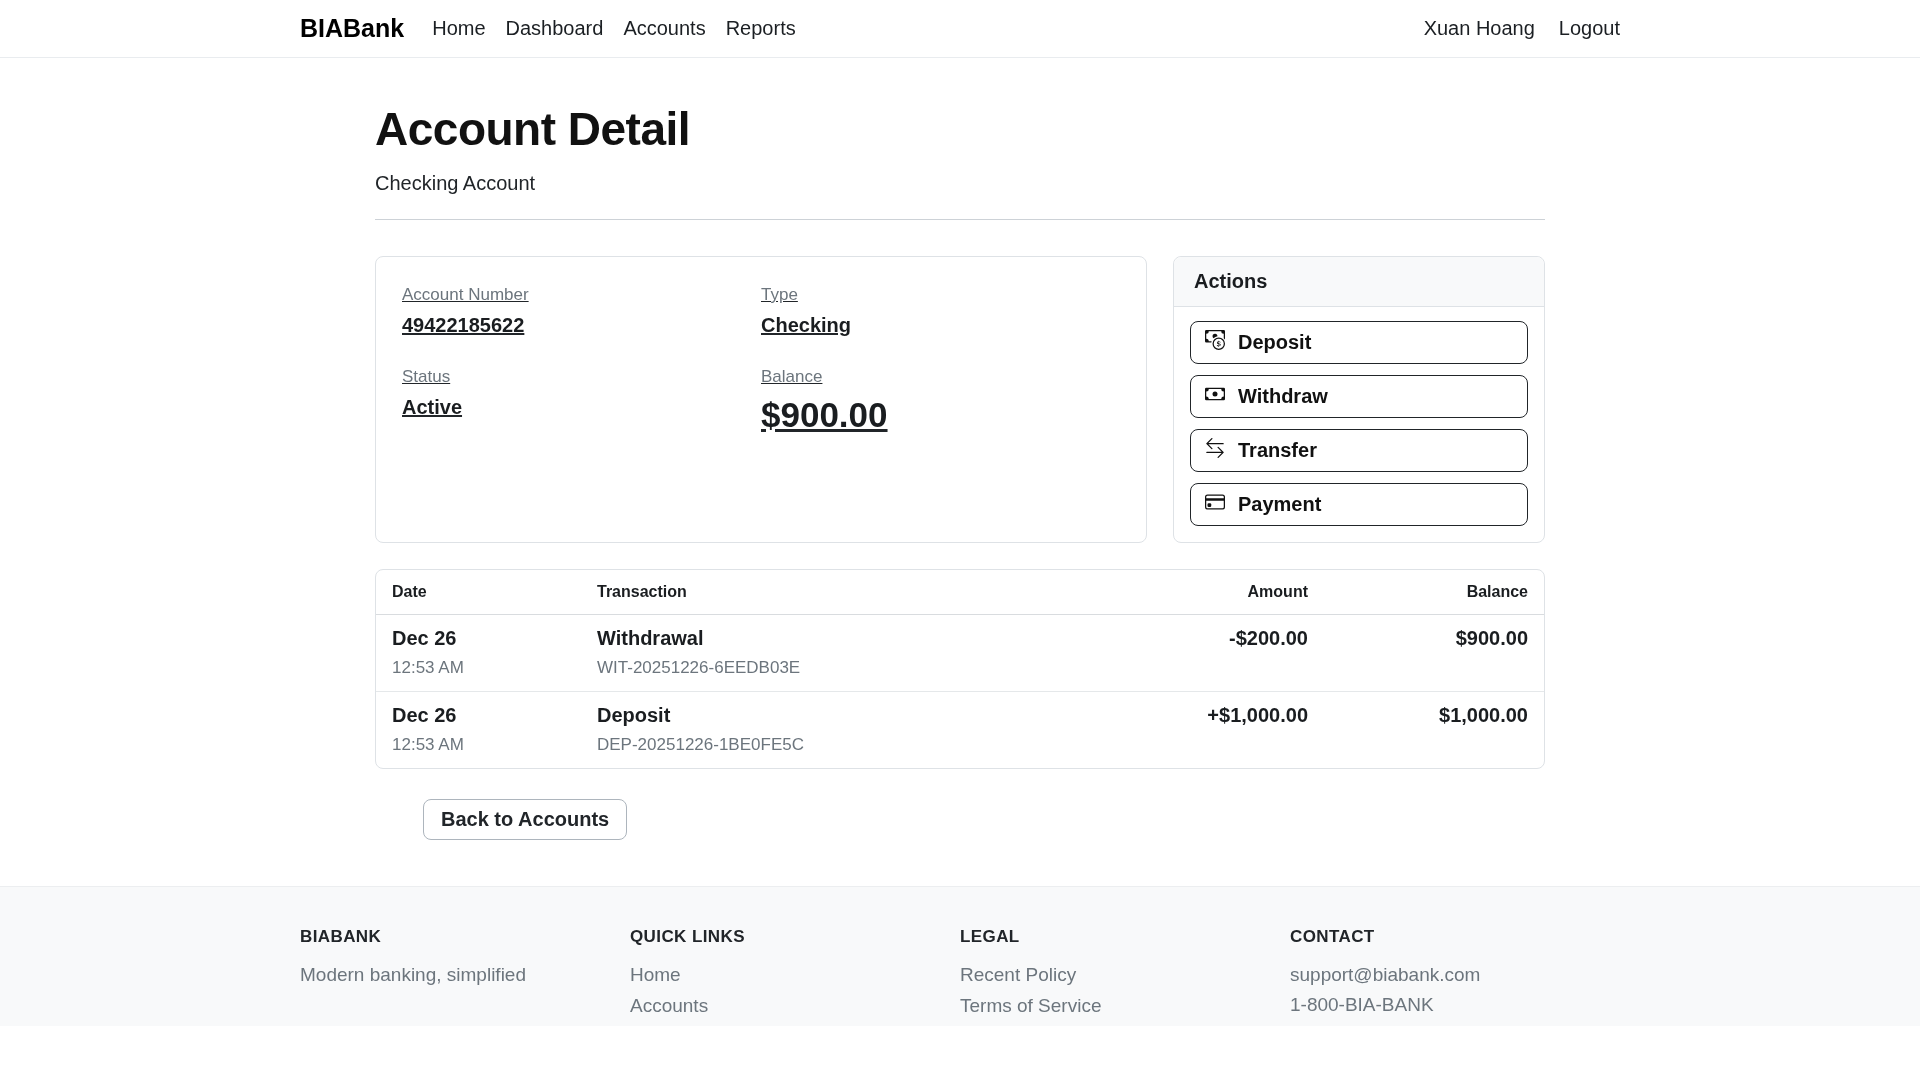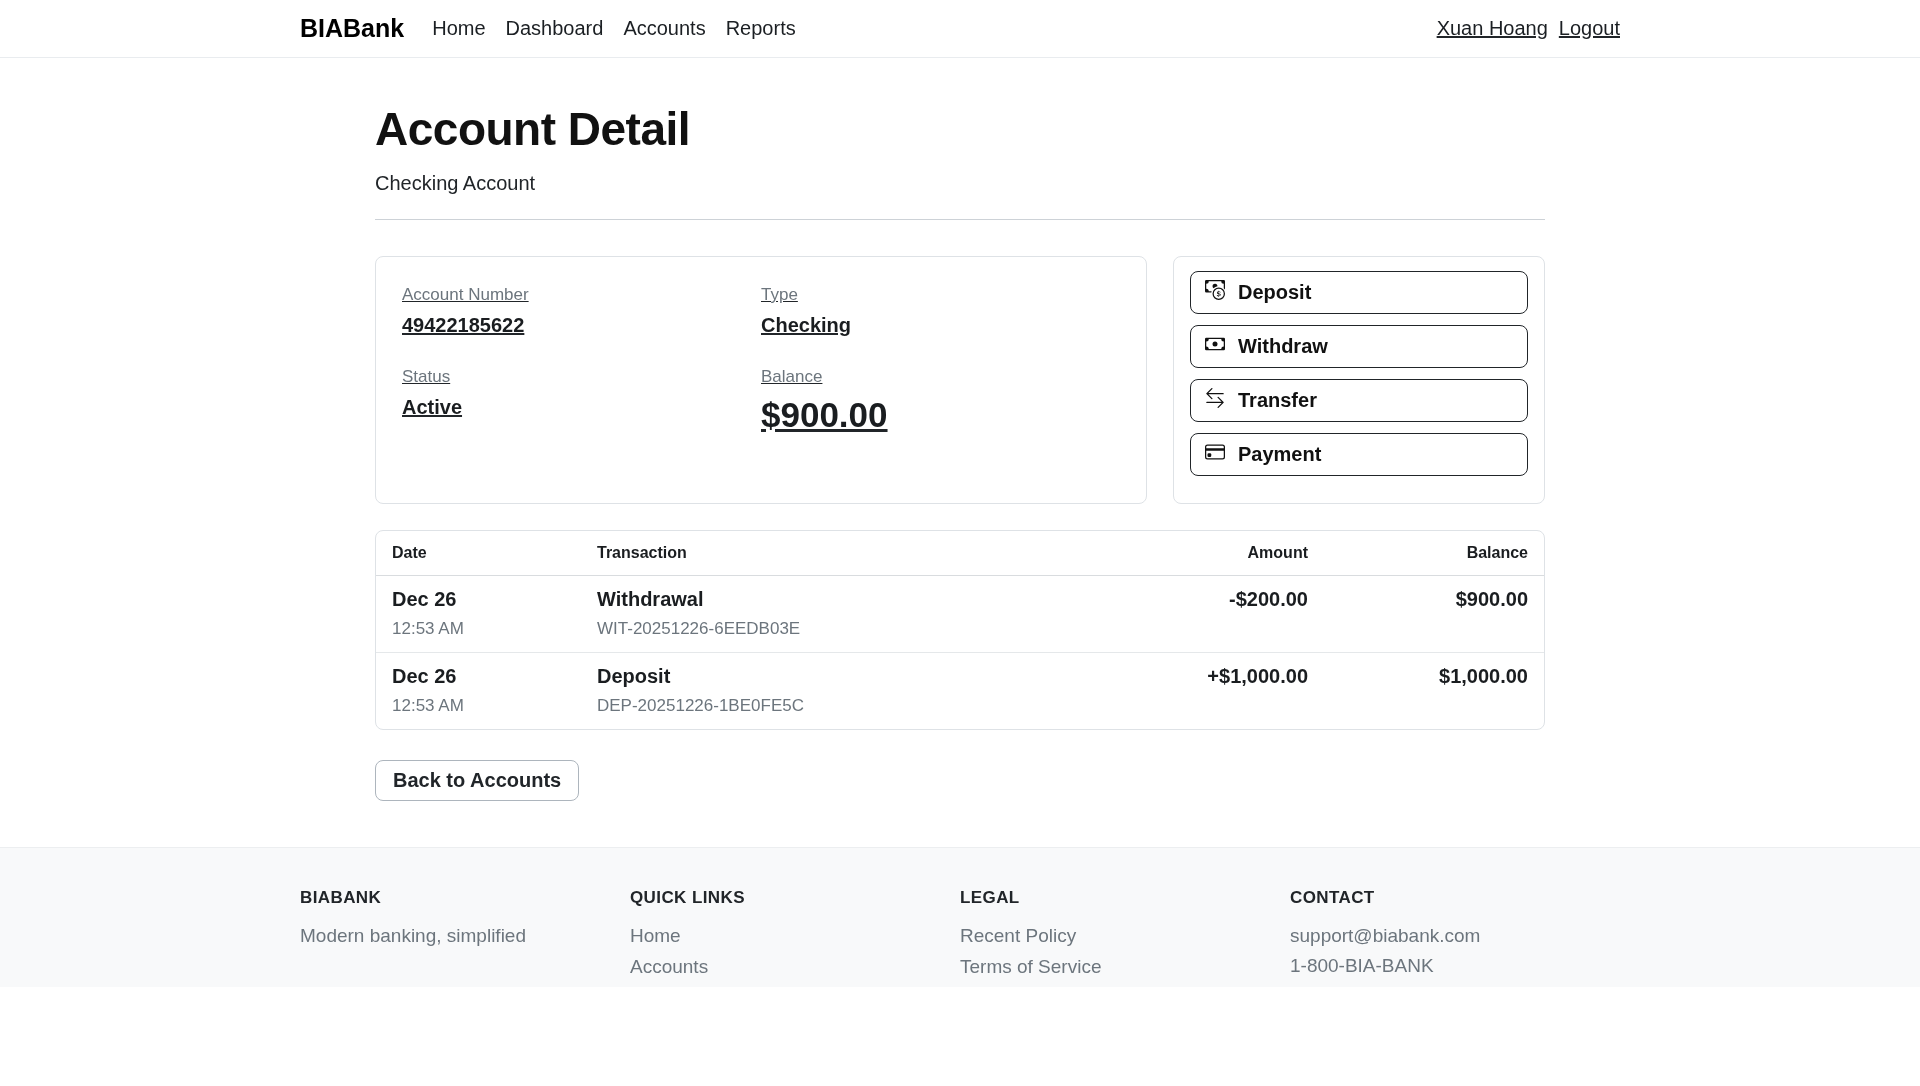--- a/index.html
+++ b/index.html
@@ -30,7 +30,7 @@
   .brand { font-size: 25px; font-weight: 700; color: #000; margin-right: 28px; cursor: pointer; }
   .nav-links { display: flex; gap: 20px; }
   .nav-link { font-size: 20px; color: #1b1f23; cursor: pointer; }
-  .nav-right { margin-left: auto; display: flex; gap: 11px; align-items: center; text-decoration: underline; }
+  .nav-right { margin-left: auto; display: flex; gap: 24px; align-items: center; }
 
   
   .main { width: 1170px; margin: 0 auto; padding: 44px 0 46px; }

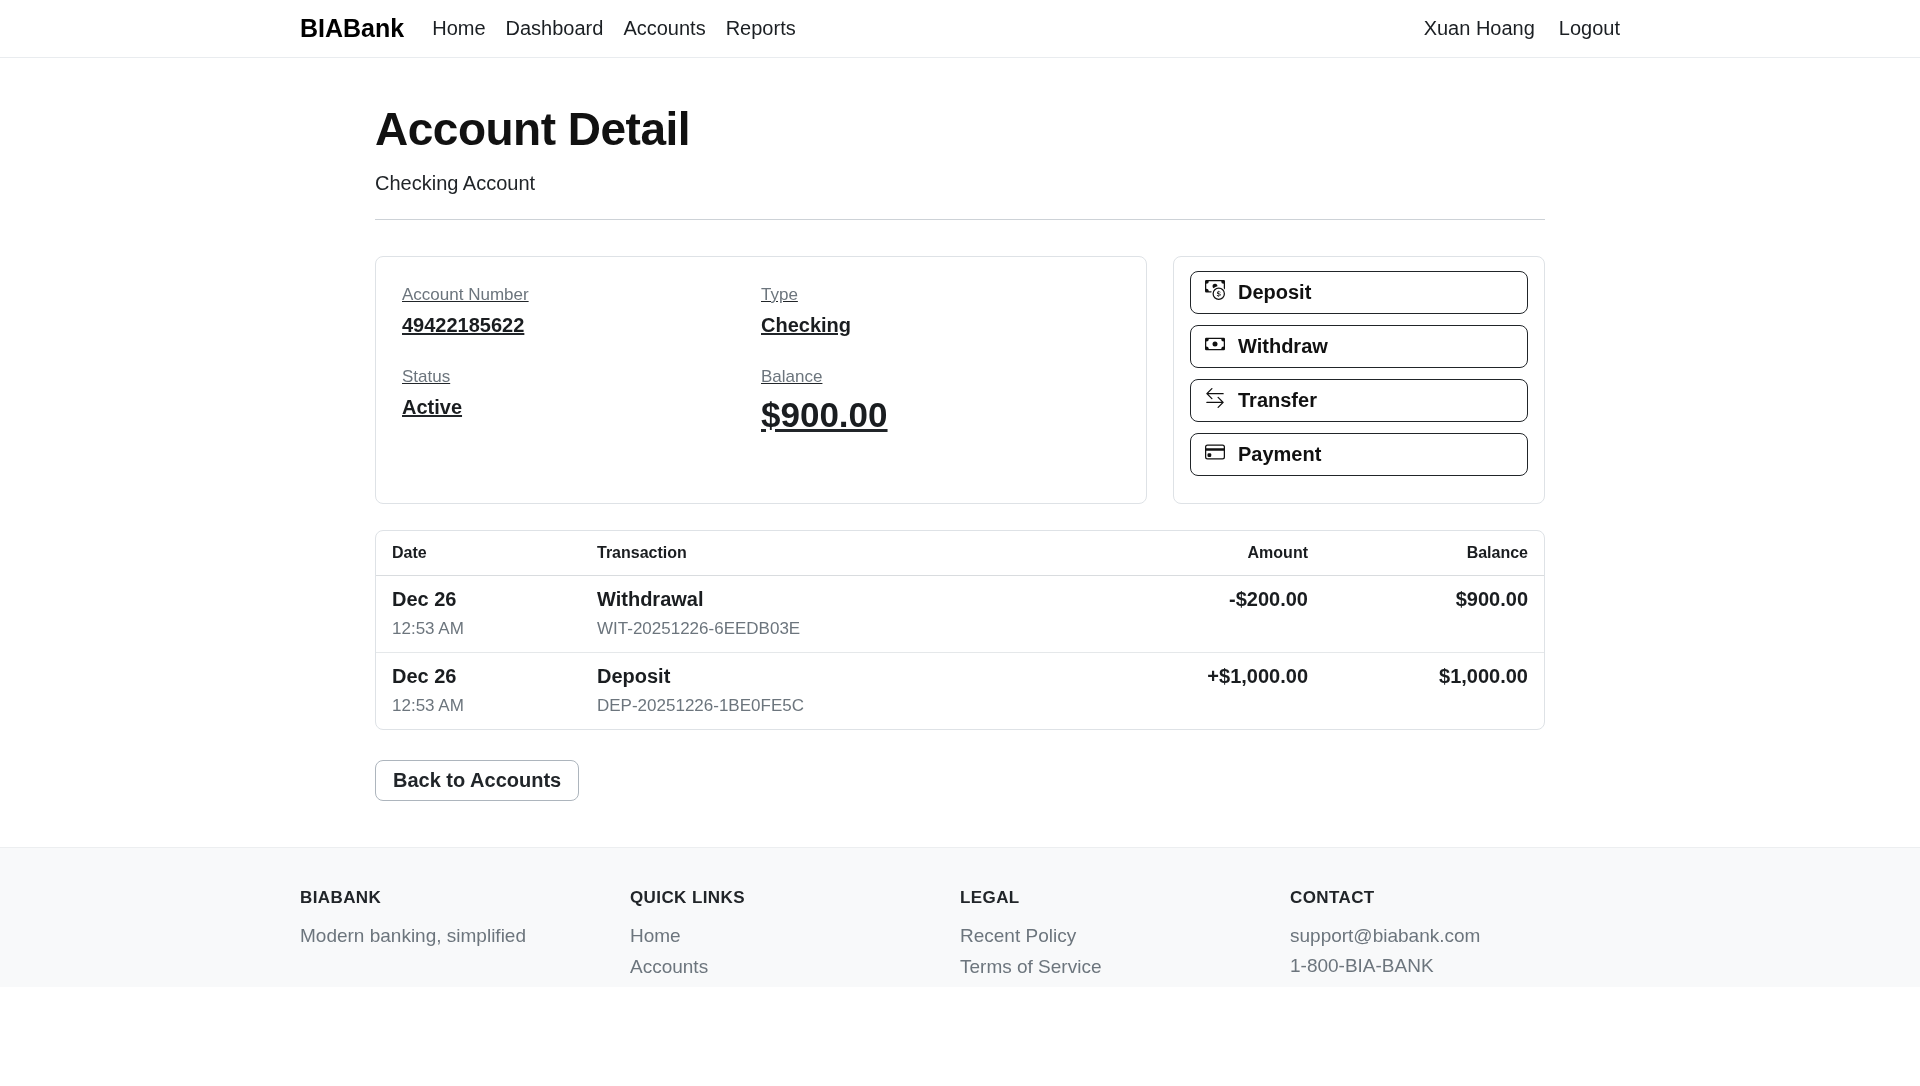--- a/index.html
+++ b/index.html
@@ -169,6 +169,7 @@
     </section>
 
     <aside class="card actions-card">
+      <div class="panel-header">Actions</div>
       <div class="actions-body">
 
         <button class="action-btn">

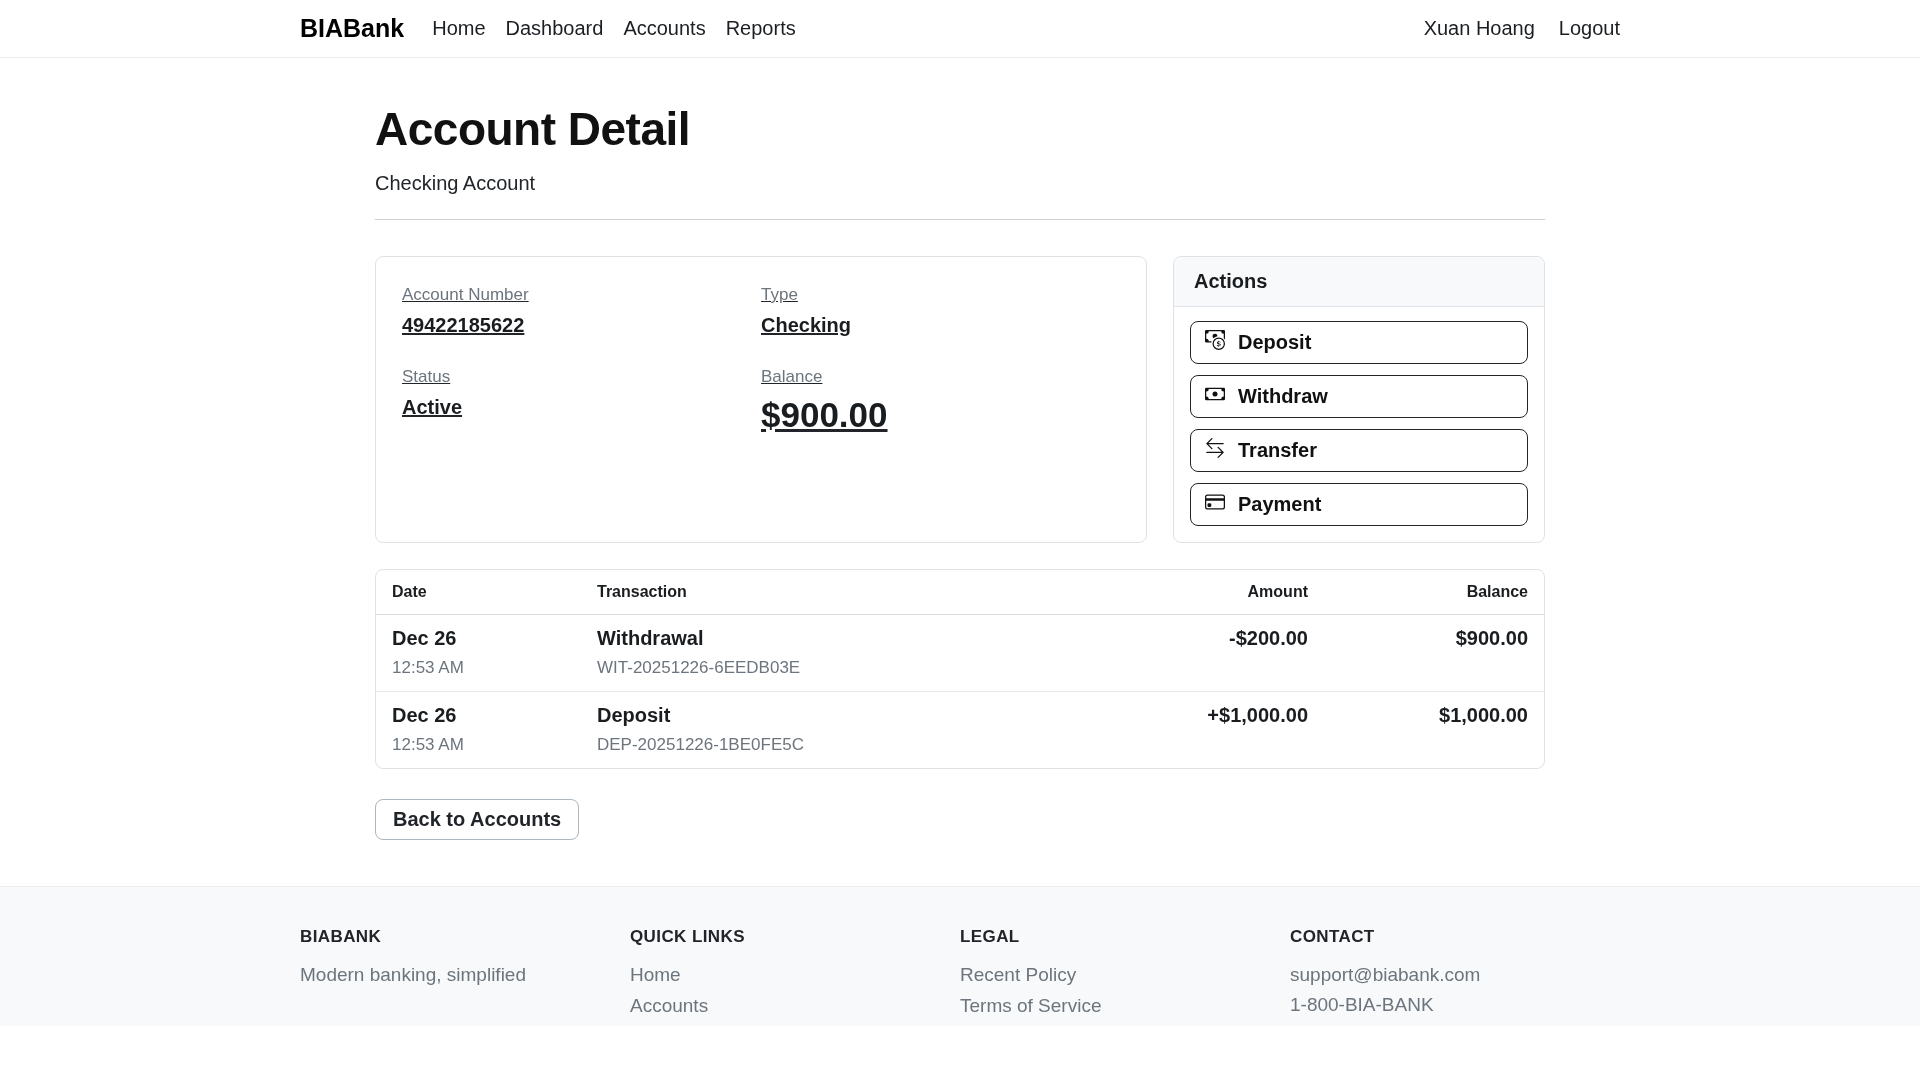--- a/index.html
+++ b/index.html
@@ -113,6 +113,7 @@
     color: #212529;
     cursor: pointer;
     font-family: inherit;
+    margin-left: 48px;
   }
 
   

